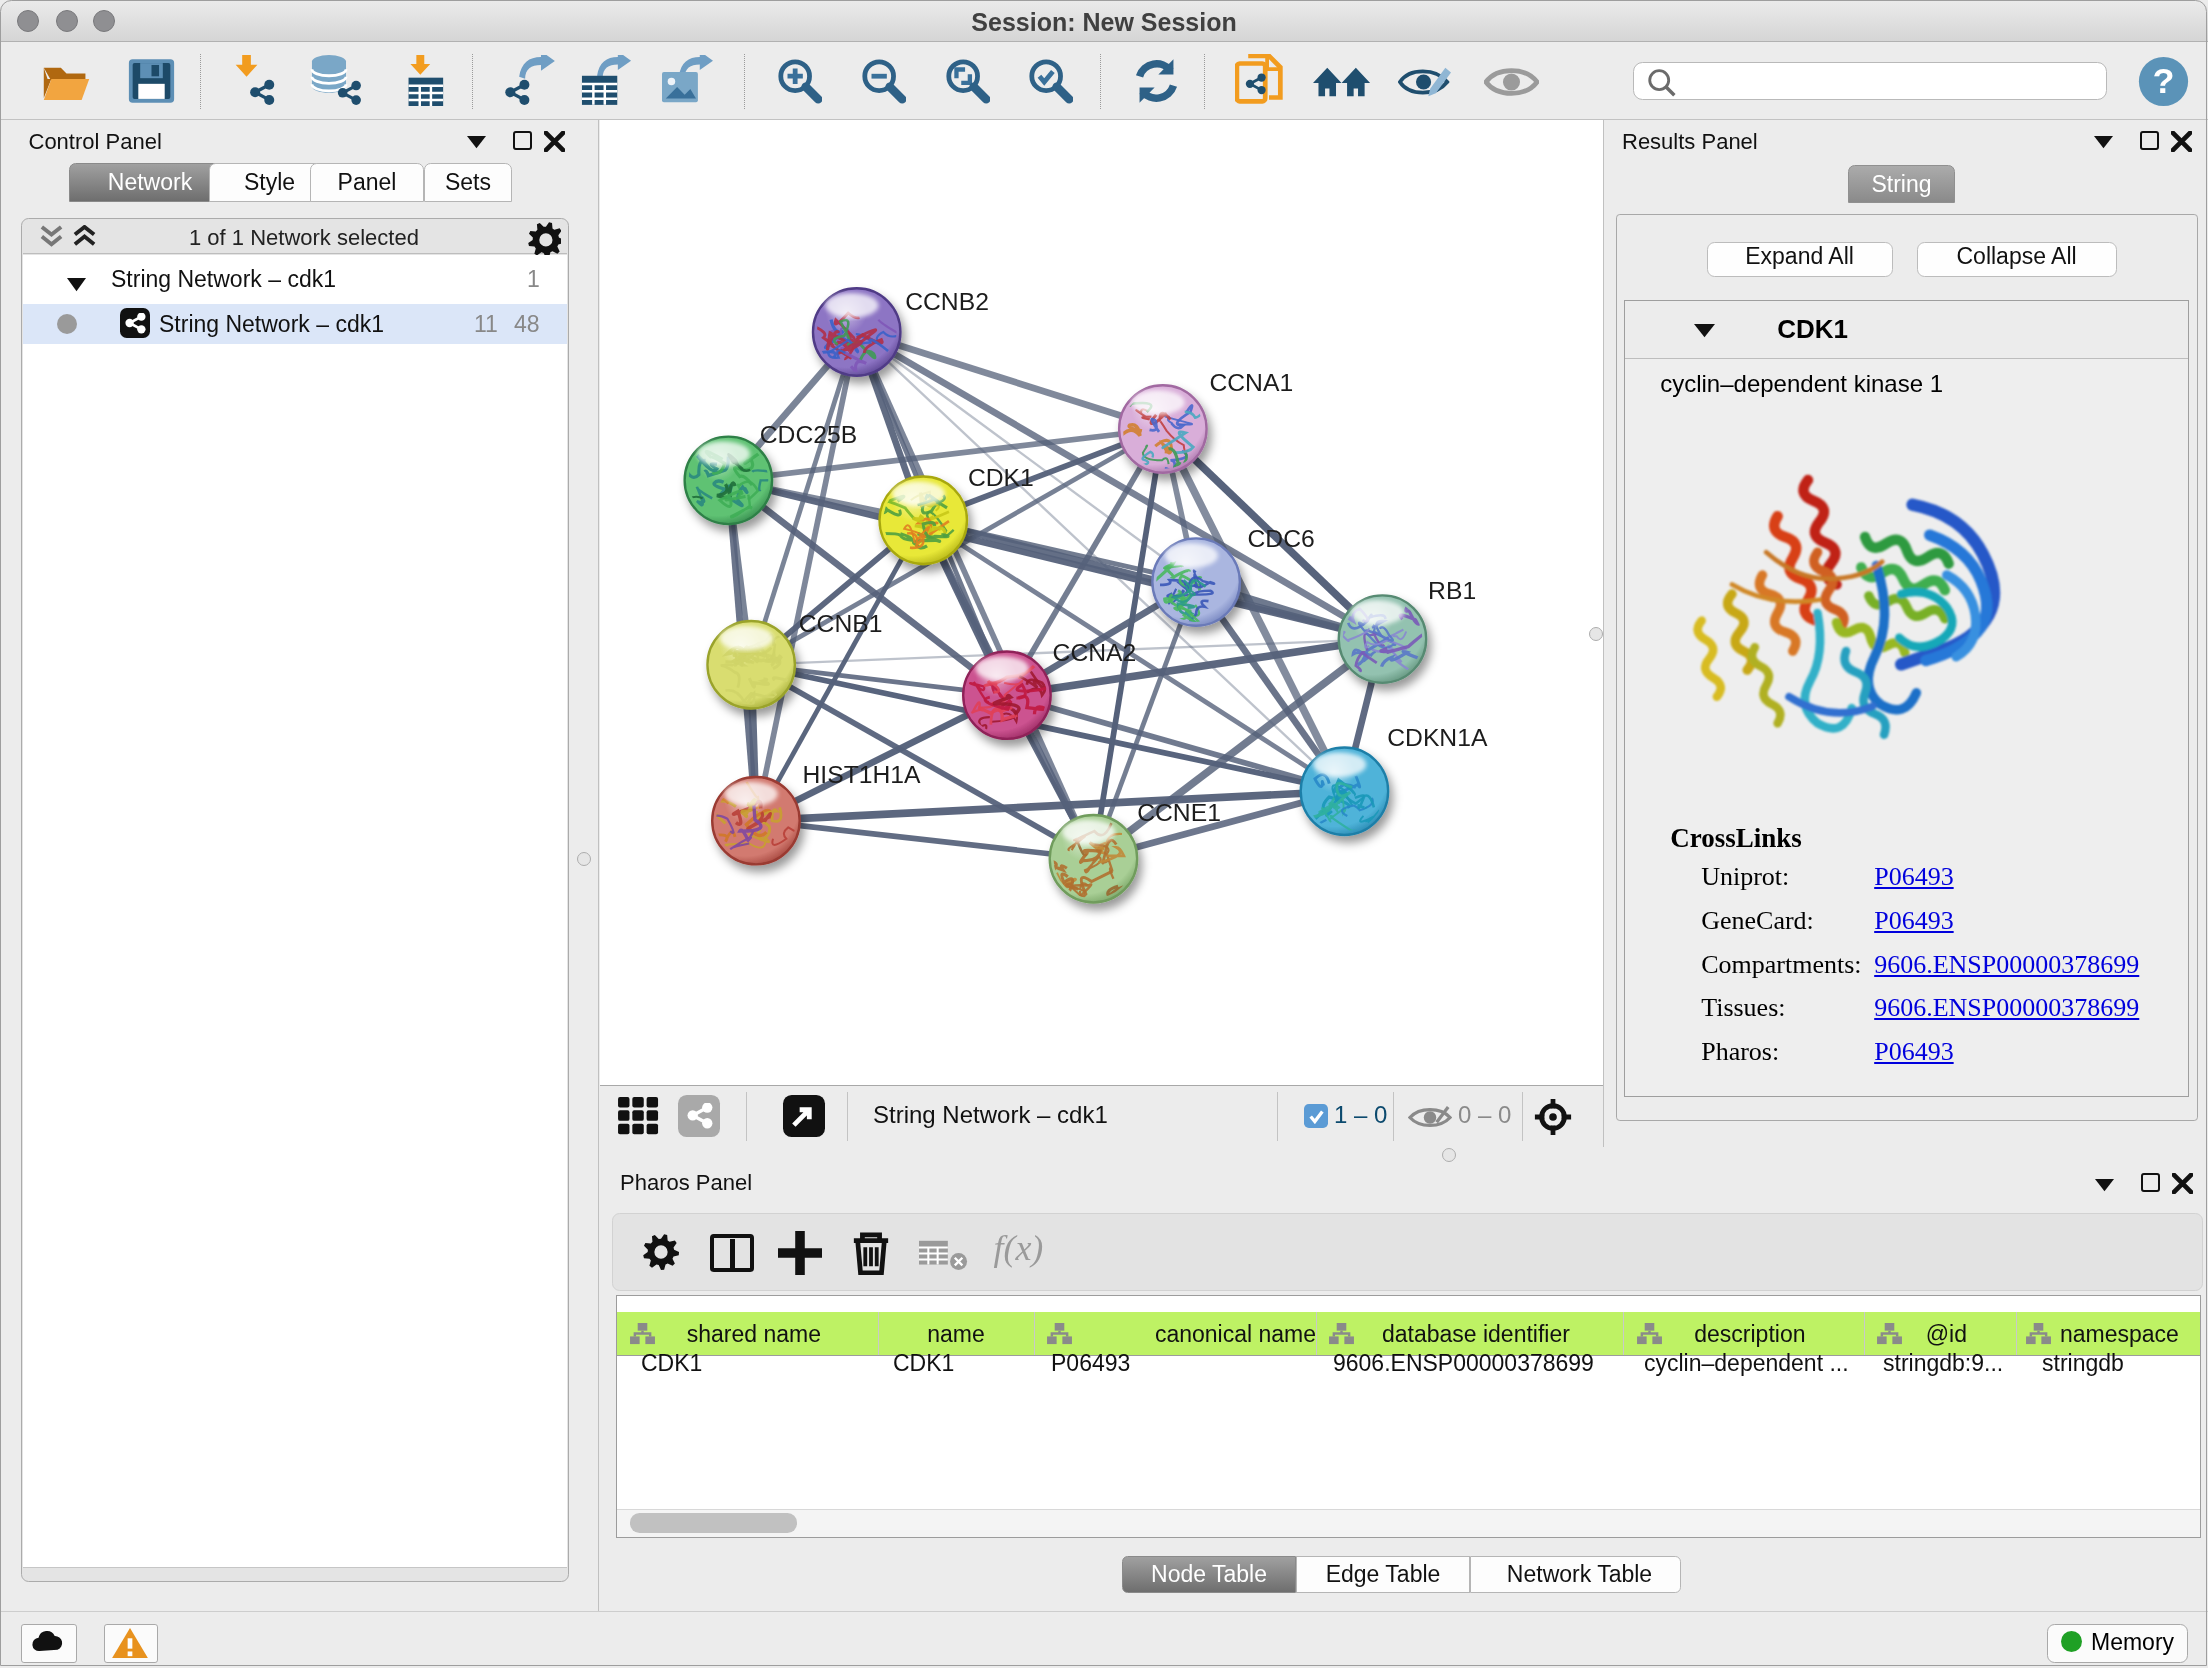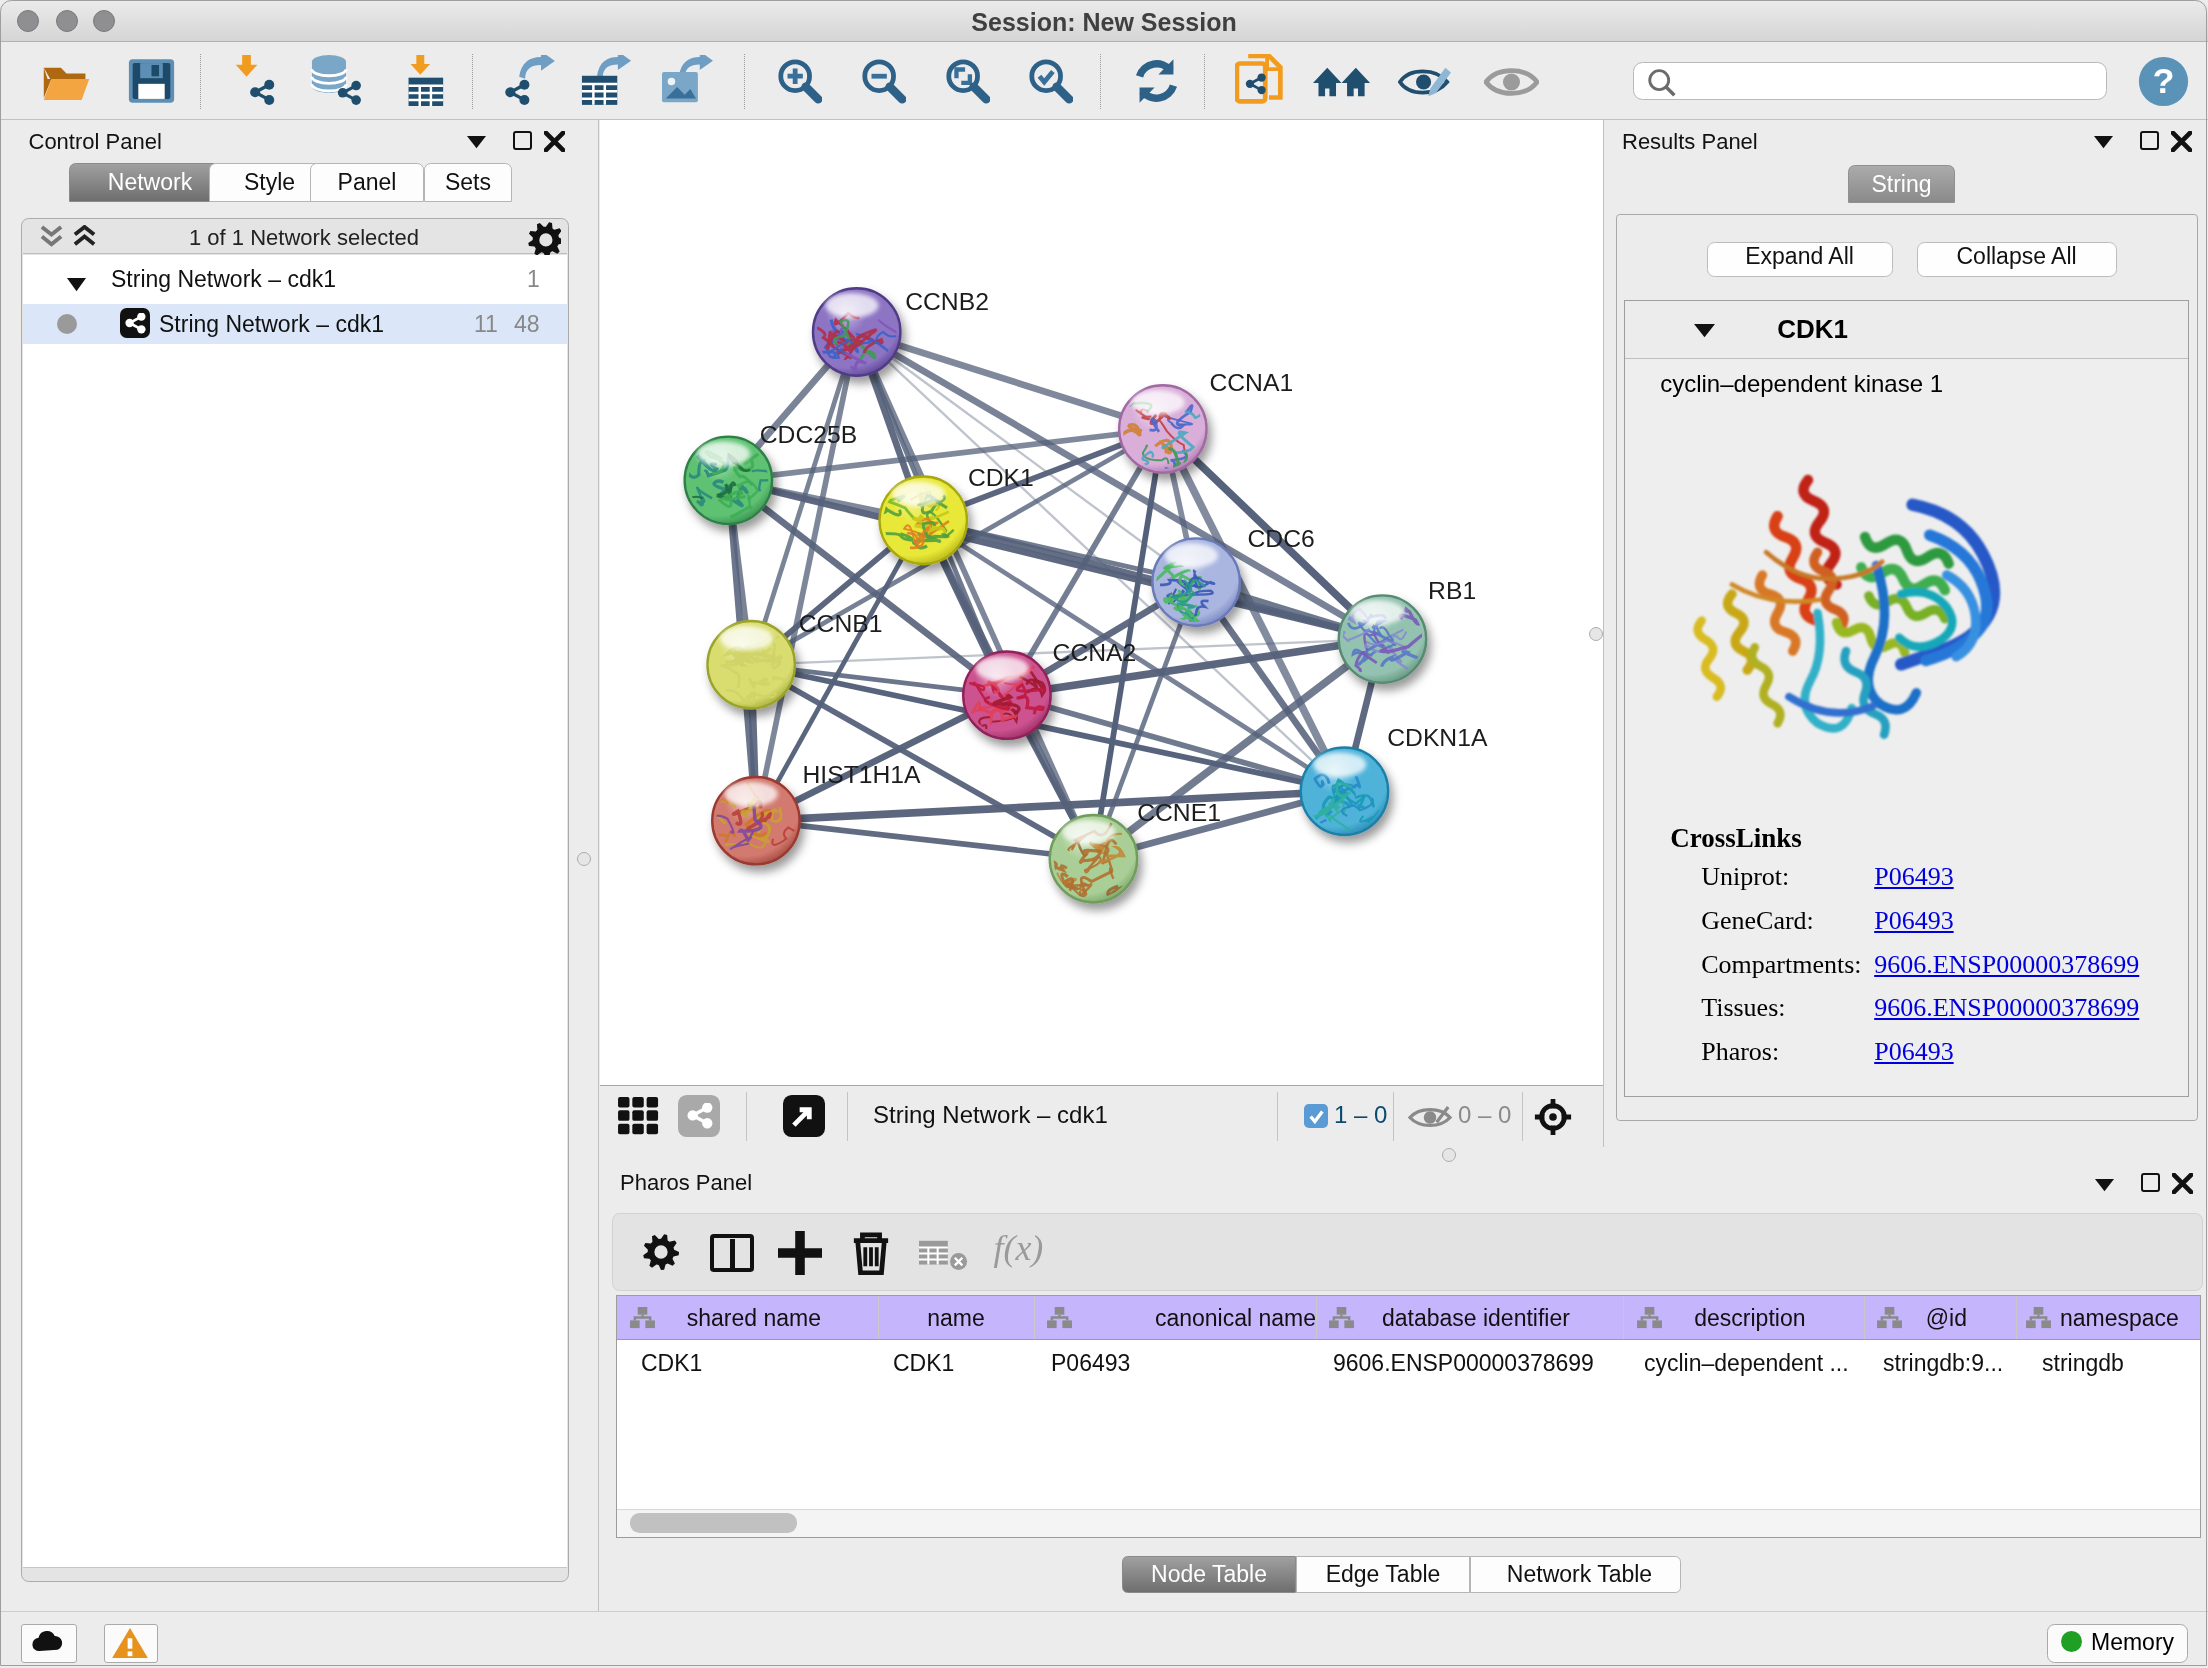--- a/index.html
+++ b/index.html
@@ -36,7 +36,7 @@
 .tpanel{left:600px;top:1154px;width:1608px;height:457px;background:#ececec;}
 .ttools{position:absolute;left:12.4px;top:59px;width:1591px;height:78px;background:#e3e3e3;border:1px solid #d2d2d2;border-radius:7.6px;}
 .tbl{position:absolute;left:16px;top:141px;width:1585px;height:243px;background:#fff;border:1.9px solid #9c9c9c;overflow:hidden;}
-.thead{position:absolute;left:0;top:0;width:100%;height:44px;background:#c4b5fd;border-bottom:1.9px solid #9c9c9c;font-size:23px;color:#111;}
+.thead{position:absolute;left:0;top:16px;width:100%;height:44px;background:#bef264;border-bottom:1.9px solid #9c9c9c;font-size:23px;color:#111;}
 .tcol{position:absolute;top:0;height:100%;border-left:1px solid #c9c9c9;}
 .hlabel{position:absolute;top:8.6px;font-size:23px;color:#111;}
 .tval{position:absolute;top:54px;font-size:23px;color:#111;}

